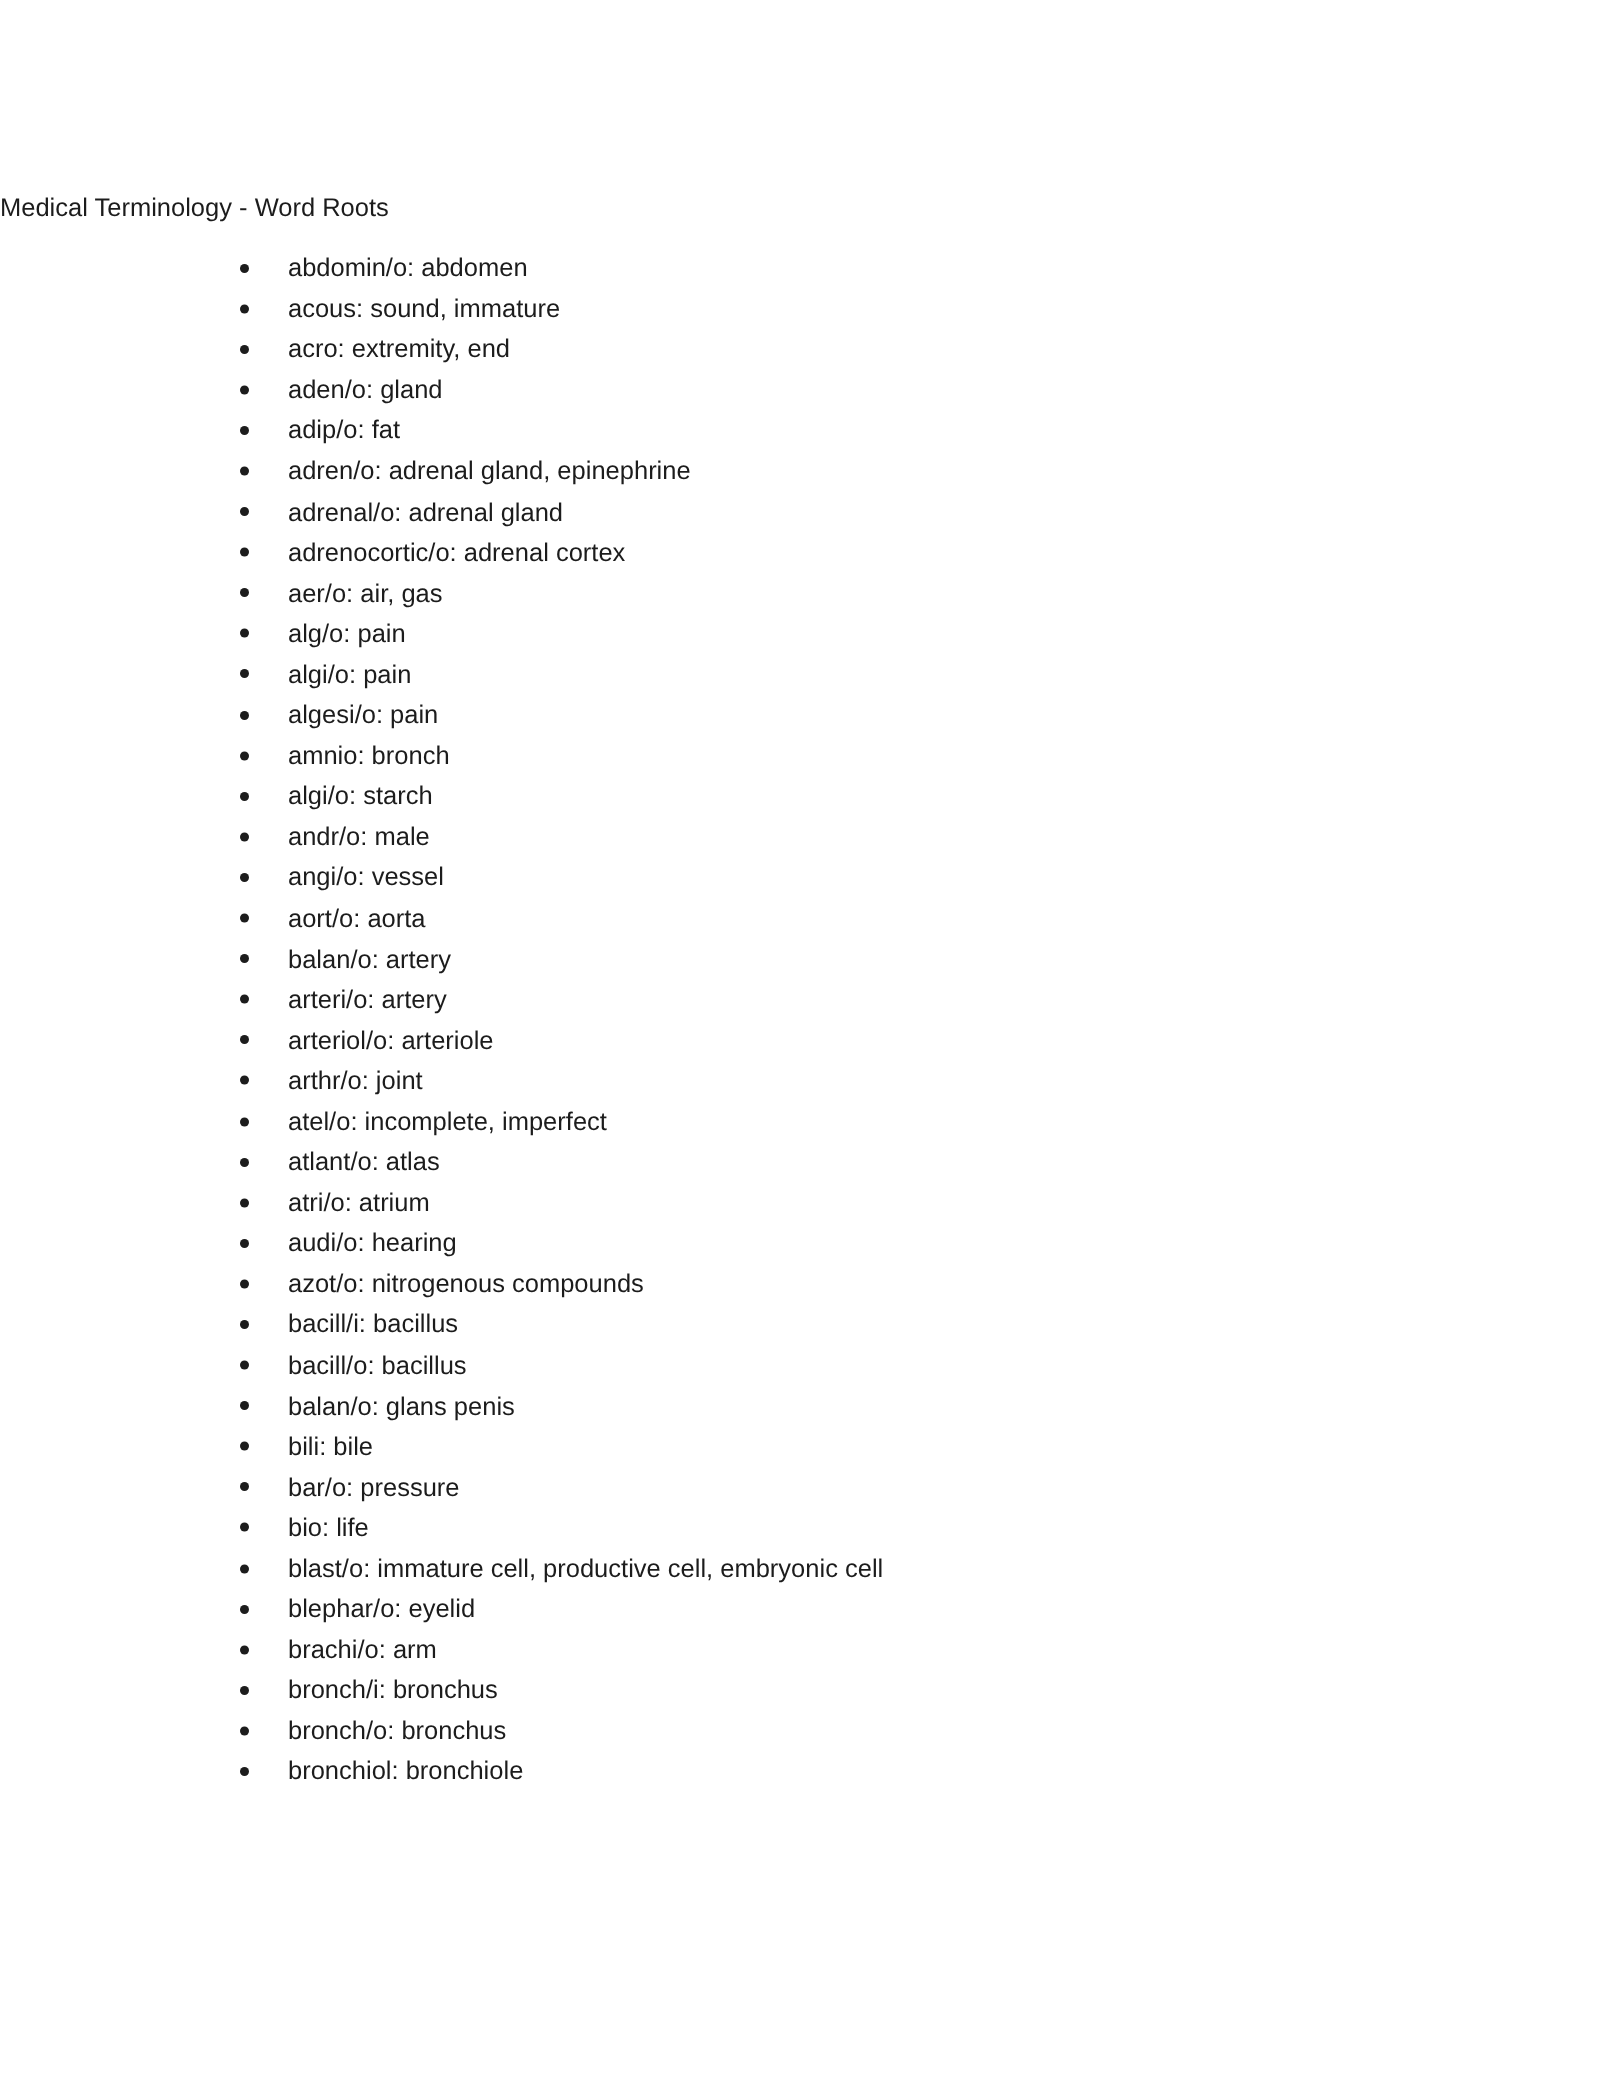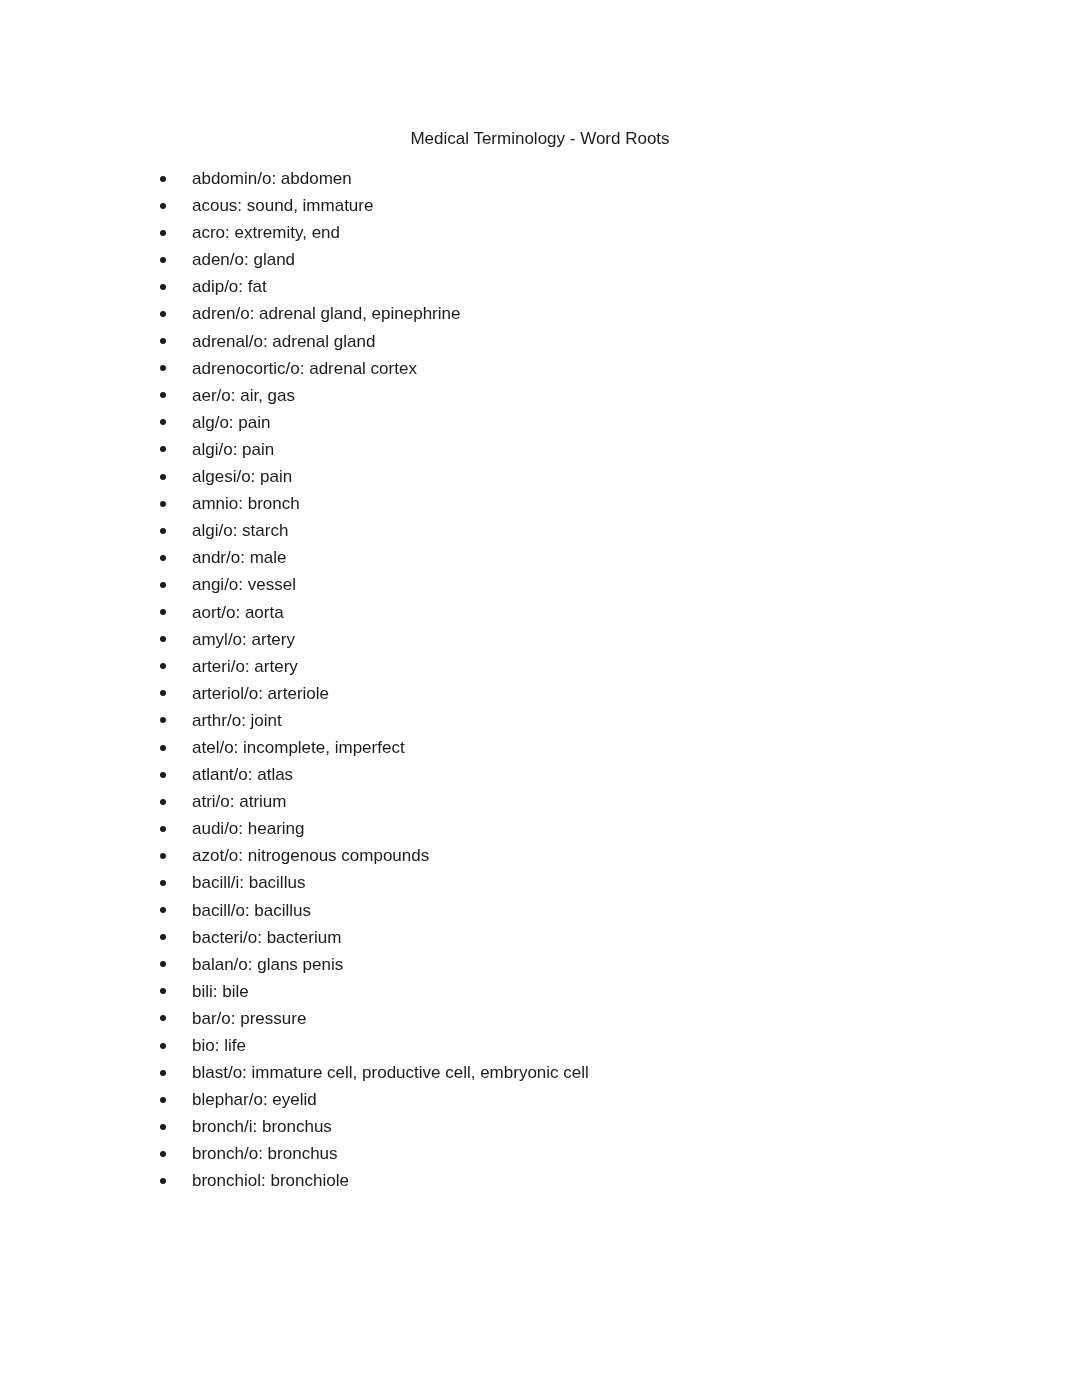--- a/index.html
+++ b/index.html
@@ -21,7 +21,6 @@
     top: 128px;
     left: 0;
     width: 100%;
-    text-align: center;
     font-size: 17px;
     line-height: 22px;
     color: #1c1c1c;

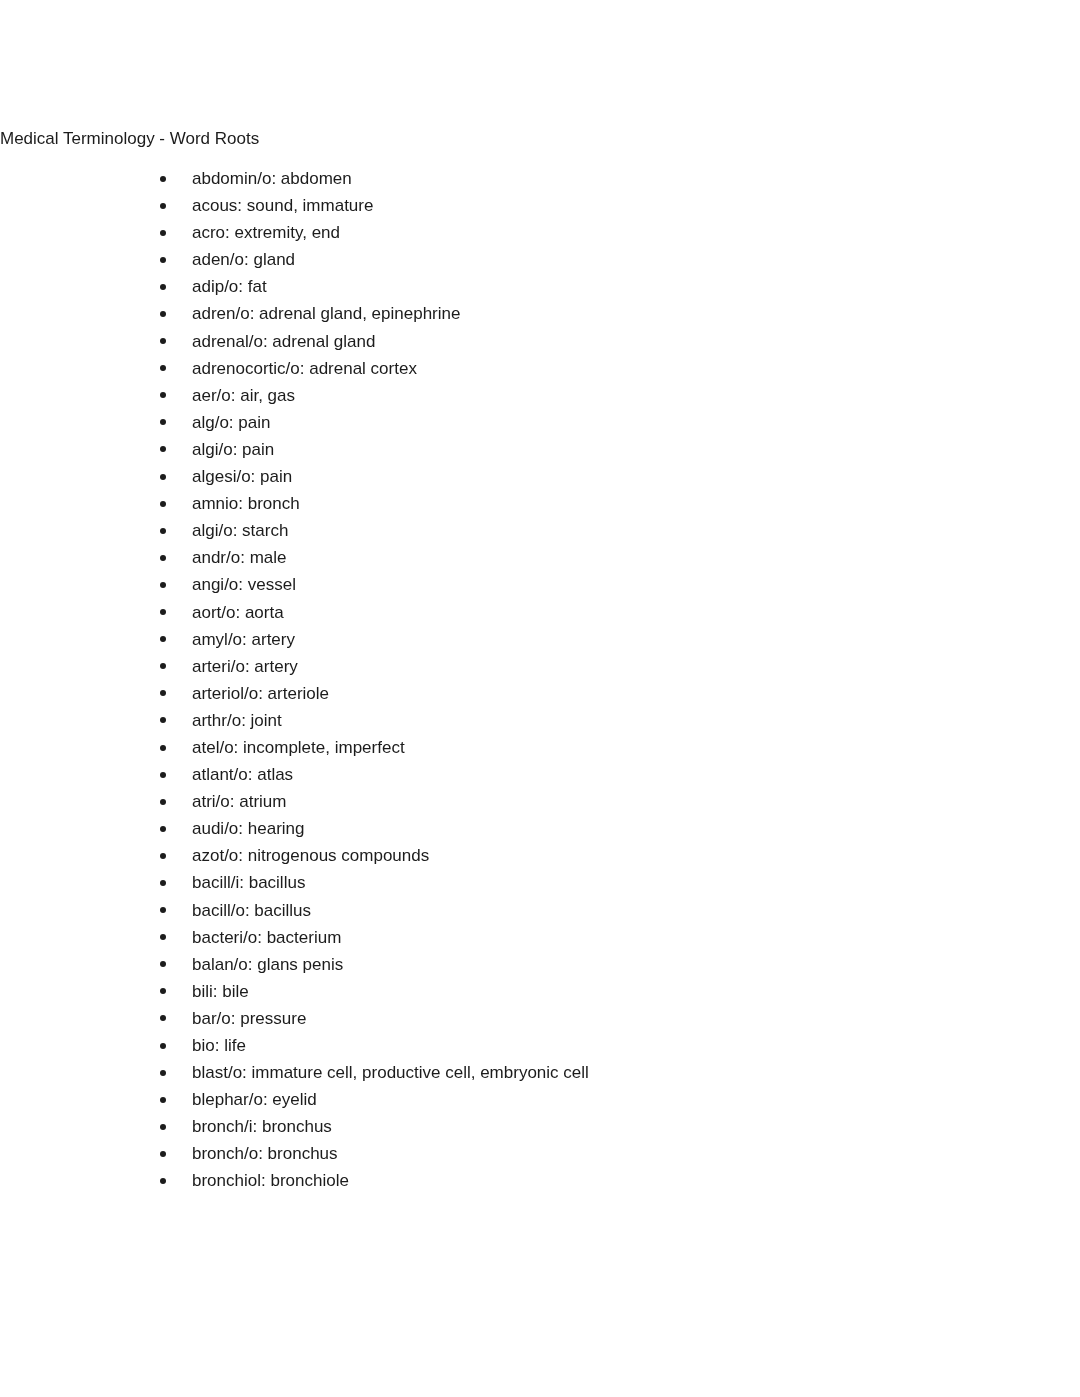--- a/index.html
+++ b/index.html
@@ -76,7 +76,7 @@
       <li><span class="bullet-dot"></span><span>andr/o: male</span></li>
       <li><span class="bullet-dot"></span><span>angi/o: vessel</span></li>
       <li><span class="bullet-dot"></span><span>aort/o: aorta</span></li>
-      <li><span class="bullet-dot"></span><span>amyl/o: artery</span></li>
+      <li><span class="bullet-dot"></span><span>balan/o: artery</span></li>
       <li><span class="bullet-dot"></span><span>arteri/o: artery</span></li>
       <li><span class="bullet-dot"></span><span>arteriol/o: arteriole</span></li>
       <li><span class="bullet-dot"></span><span>arthr/o: joint</span></li>

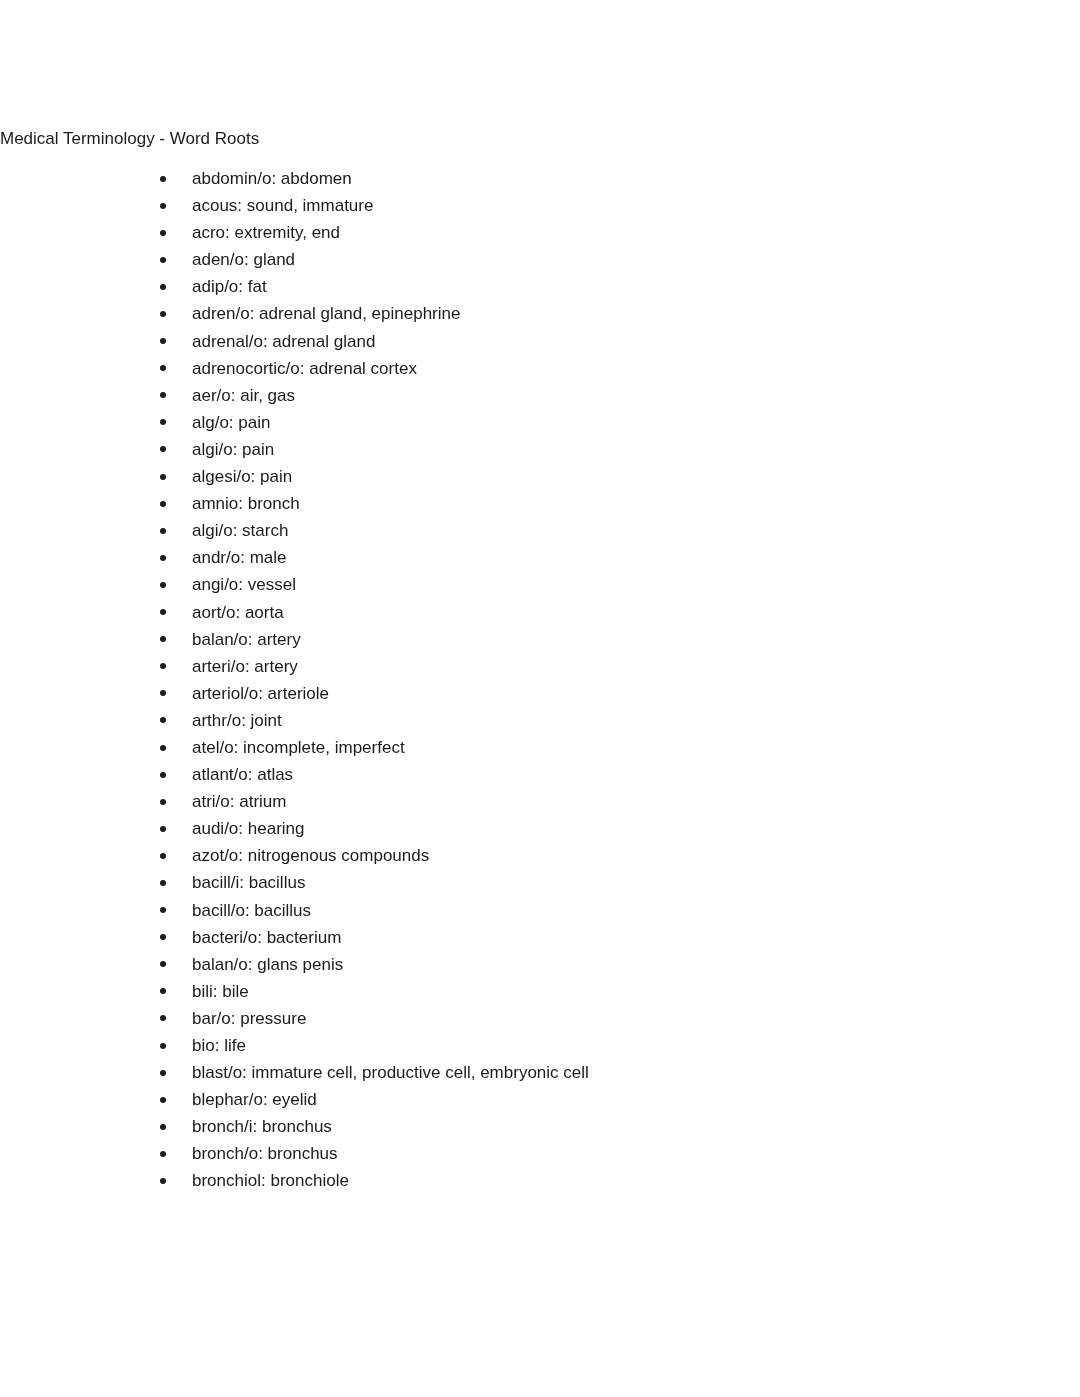--- a/index.html
+++ b/index.html
@@ -87,7 +87,6 @@
       <li><span class="bullet-dot"></span><span>azot/o: nitrogenous compounds</span></li>
       <li><span class="bullet-dot"></span><span>bacill/i: bacillus</span></li>
       <li><span class="bullet-dot"></span><span>bacill/o: bacillus</span></li>
-      <li><span class="bullet-dot"></span><span>bacteri/o: bacterium</span></li>
       <li><span class="bullet-dot"></span><span>balan/o: glans penis</span></li>
       <li><span class="bullet-dot"></span><span>bili: bile</span></li>
       <li><span class="bullet-dot"></span><span>bar/o: pressure</span></li>

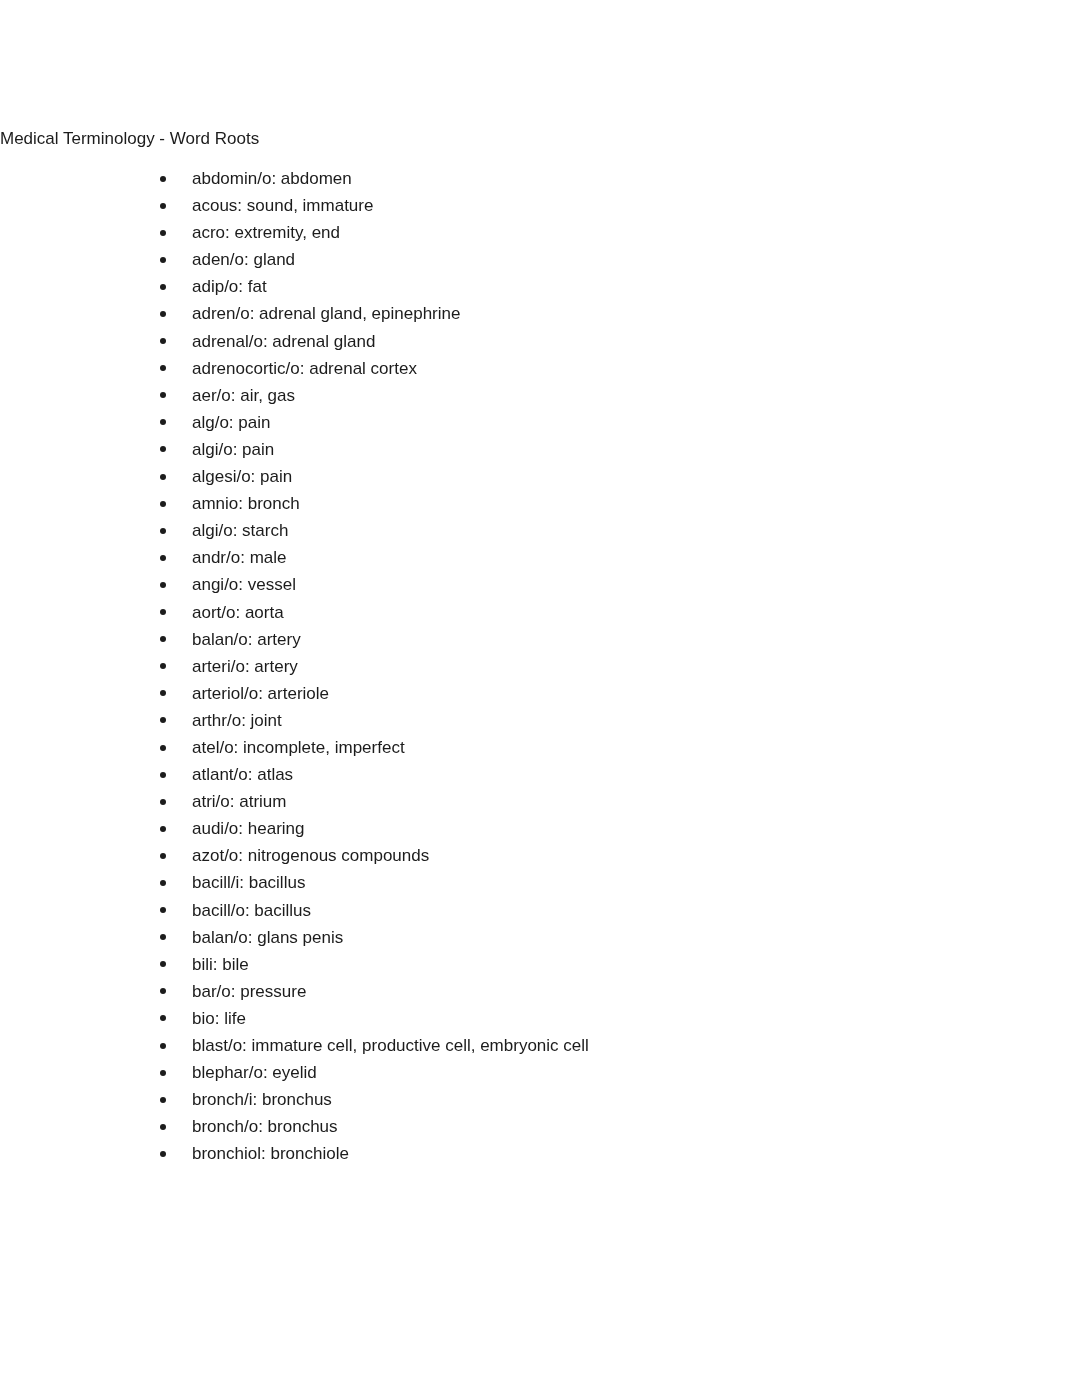--- a/index.html
+++ b/index.html
@@ -93,6 +93,7 @@
       <li><span class="bullet-dot"></span><span>bio: life</span></li>
       <li><span class="bullet-dot"></span><span>blast/o: immature cell, productive cell, embryonic cell</span></li>
       <li><span class="bullet-dot"></span><span>blephar/o: eyelid</span></li>
+      <li><span class="bullet-dot"></span><span>brachi/o: arm</span></li>
       <li><span class="bullet-dot"></span><span>bronch/i: bronchus</span></li>
       <li><span class="bullet-dot"></span><span>bronch/o: bronchus</span></li>
       <li><span class="bullet-dot"></span><span>bronchiol: bronchiole</span></li>

